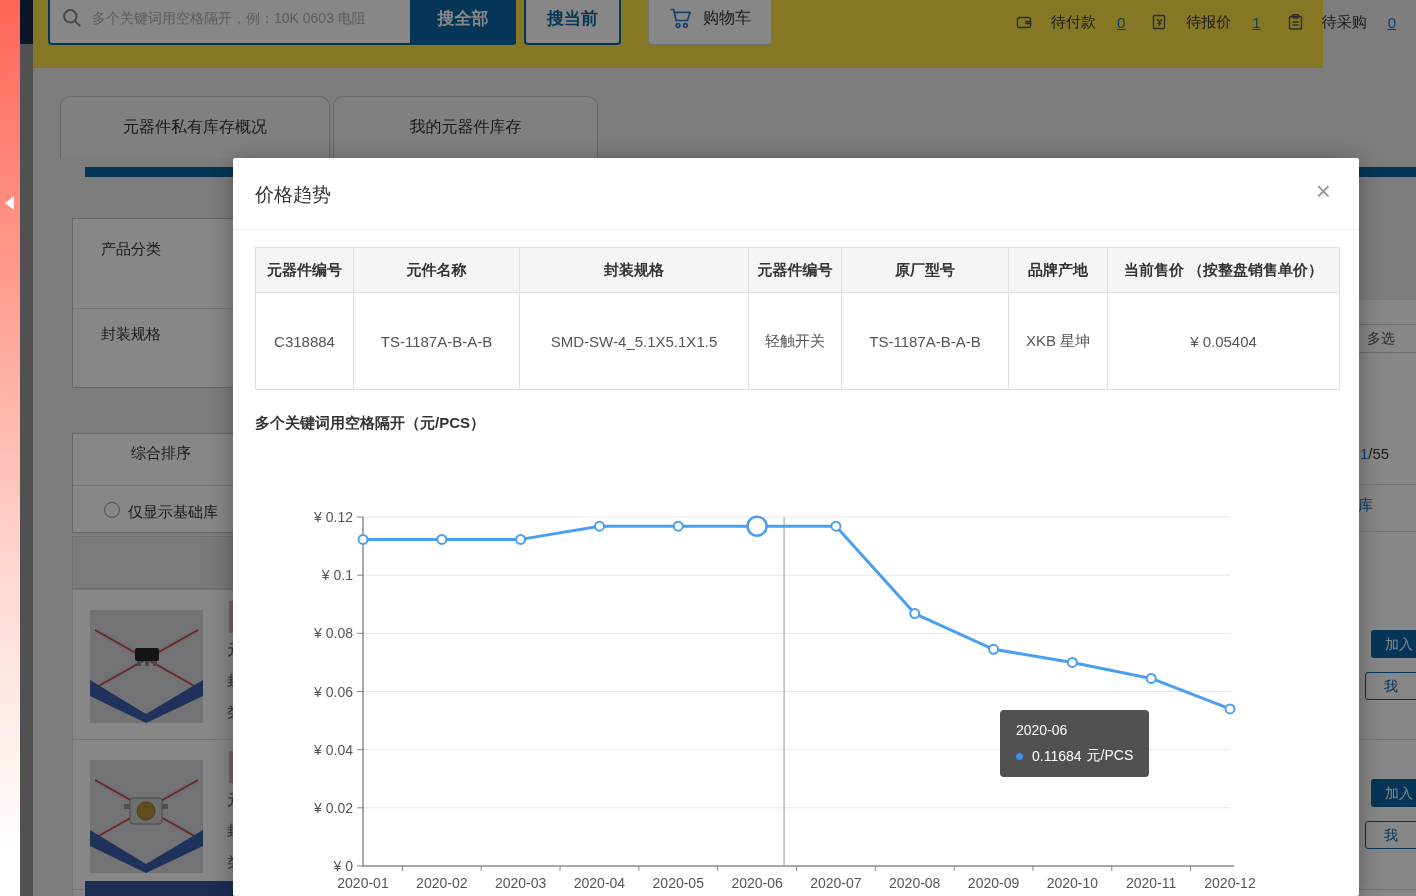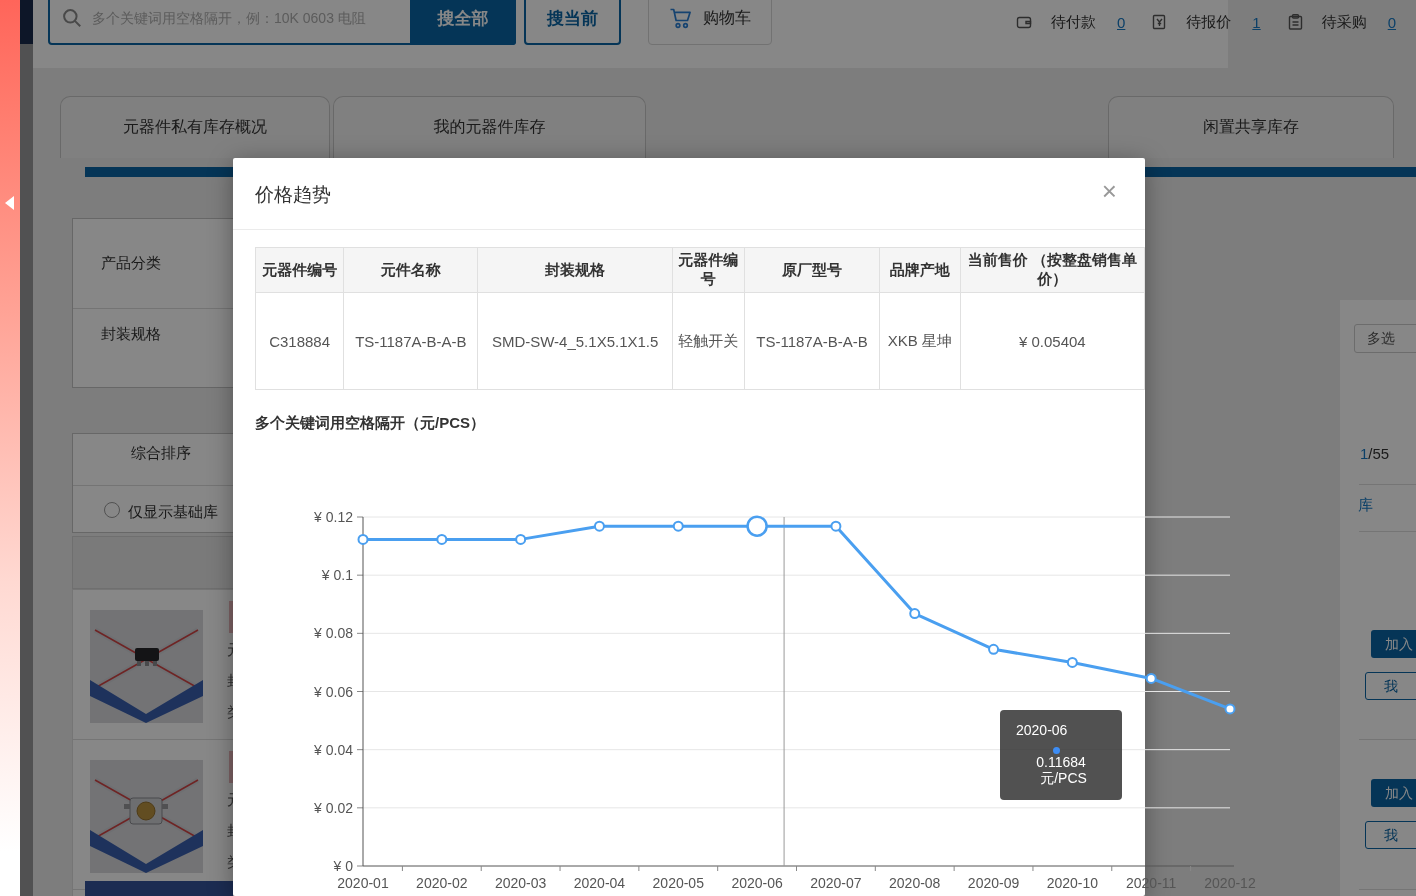--- a/index.html
+++ b/index.html
@@ -8,7 +8,7 @@
 
   
   .page { position:absolute; inset:0; background:#ededed; z-index:1; }
-  .topbar { position:absolute; left:0; top:0; width:1228px; height:68px; background:#ffffff; }
+  .topbar { position:absolute; left:0; top:0; width:1323px; height:68px; background:#fde047; }
   .searchbox { position:absolute; left:48px; top:-9px; width:468px; height:54px; background:#fff;
     border:2px solid #0a65a5; border-radius:4px; display:flex; align-items:center; padding-left:12px; }
   .searchbox input { flex:1; border:none; outline:none; font-size:14px; color:#666; margin-left:10px; background:transparent; }

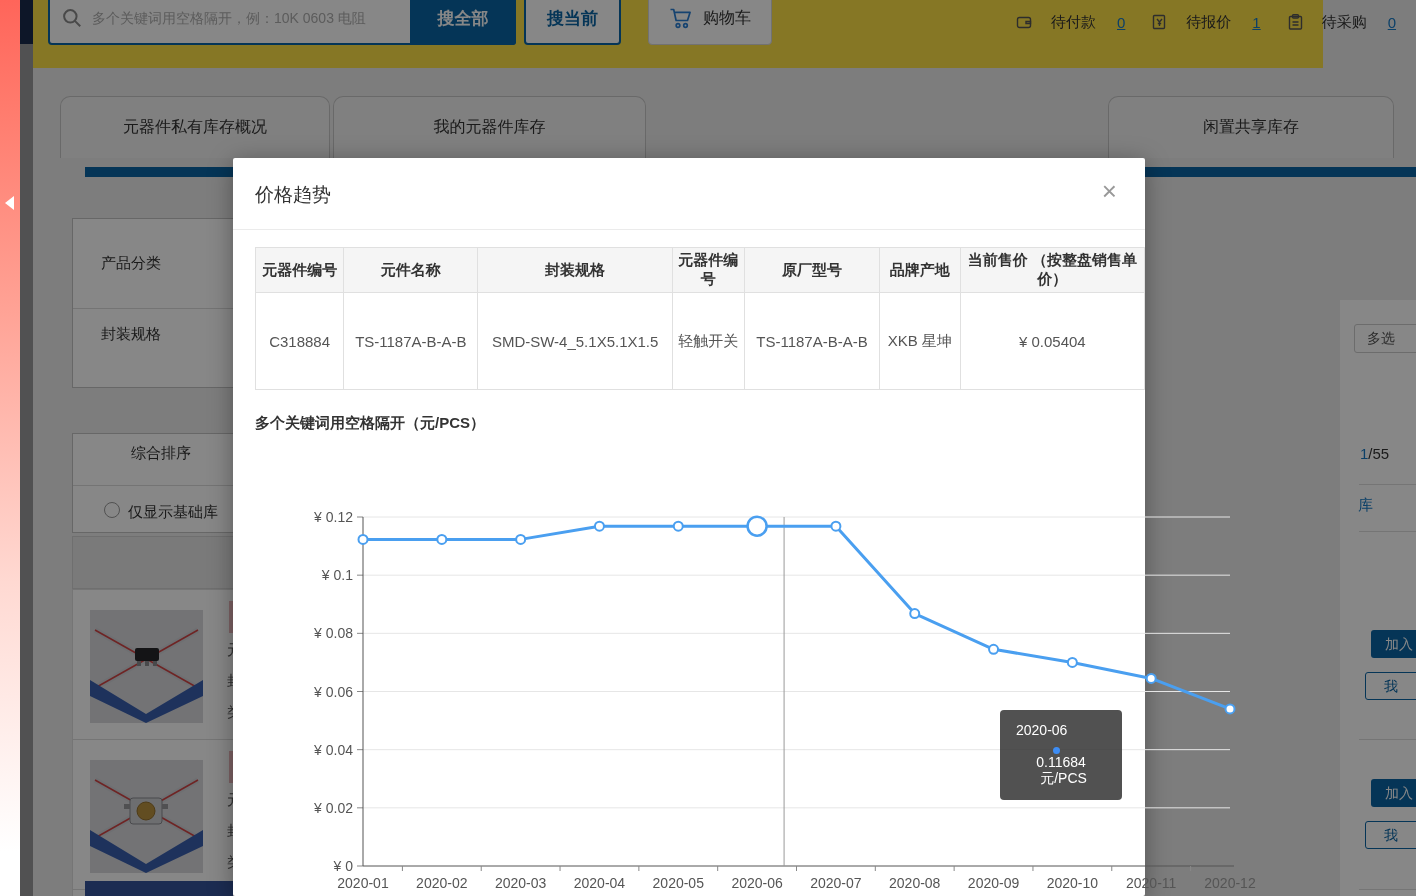--- a/index.html
+++ b/index.html
@@ -159,7 +159,7 @@
     <div class="tab" style="left:60px;width:270px;">
       <span>元器件私有库存概况</span>
     </div>
-    <div class="tab" style="left:333px;width:313px;text-align:center;">
+    <div class="tab" style="left:333px;width:265px;text-align:center;">
       <span>我的元器件库存</span>
     </div>
     <div class="tab" style="left:1108px;width:286px;">

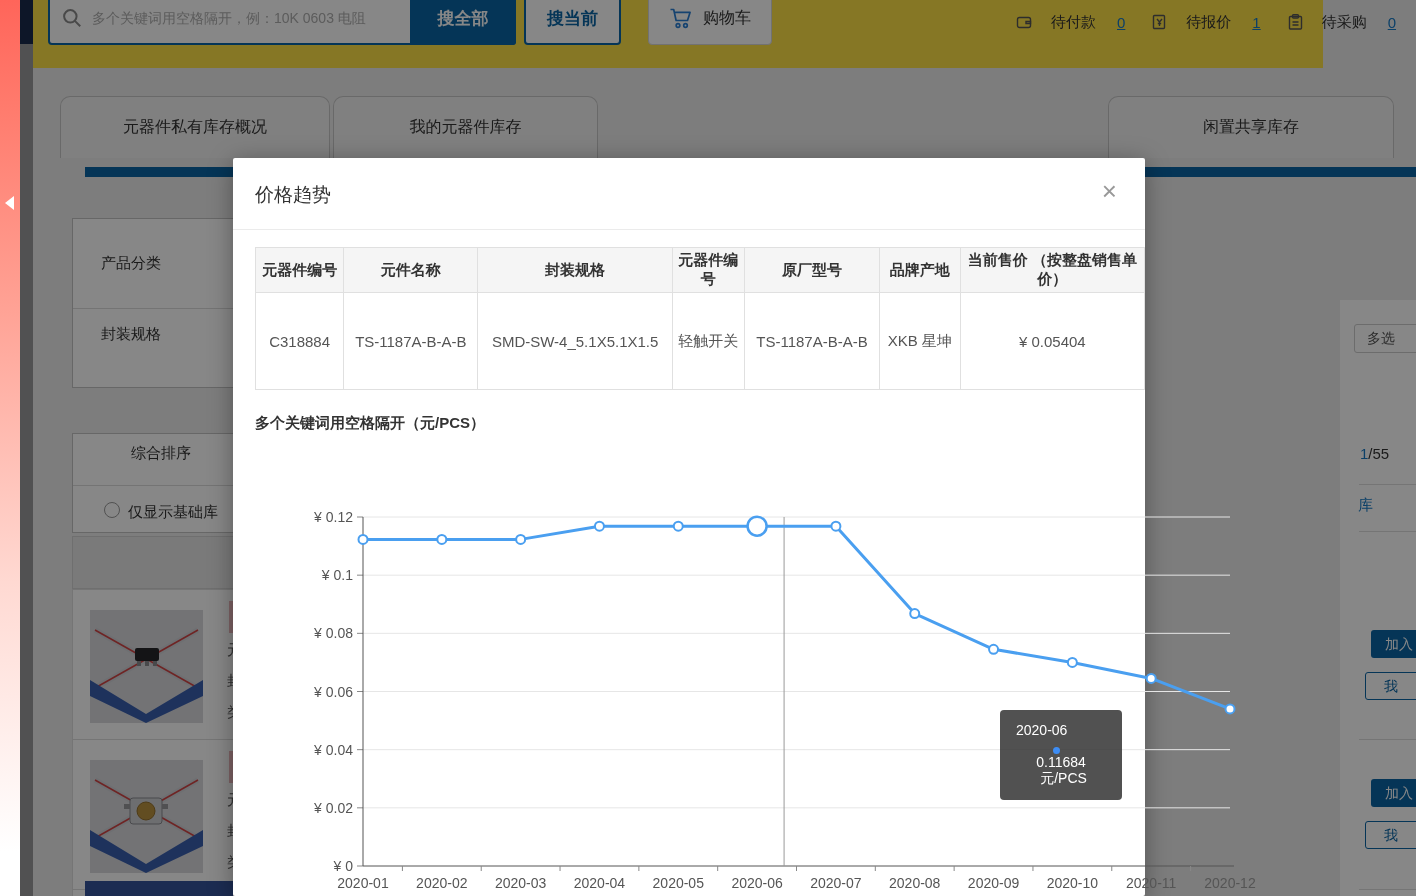--- a/index.html
+++ b/index.html
@@ -161,9 +161,6 @@
     </div>
     <div class="tab" style="left:333px;width:265px;text-align:center;">
       <span>我的元器件库存</span>
-    </div>
-    <div class="tab" style="left:1108px;width:286px;">
-      <span>闲置共享库存</span>
     </div>
     <div class="bluebar"></div>
 

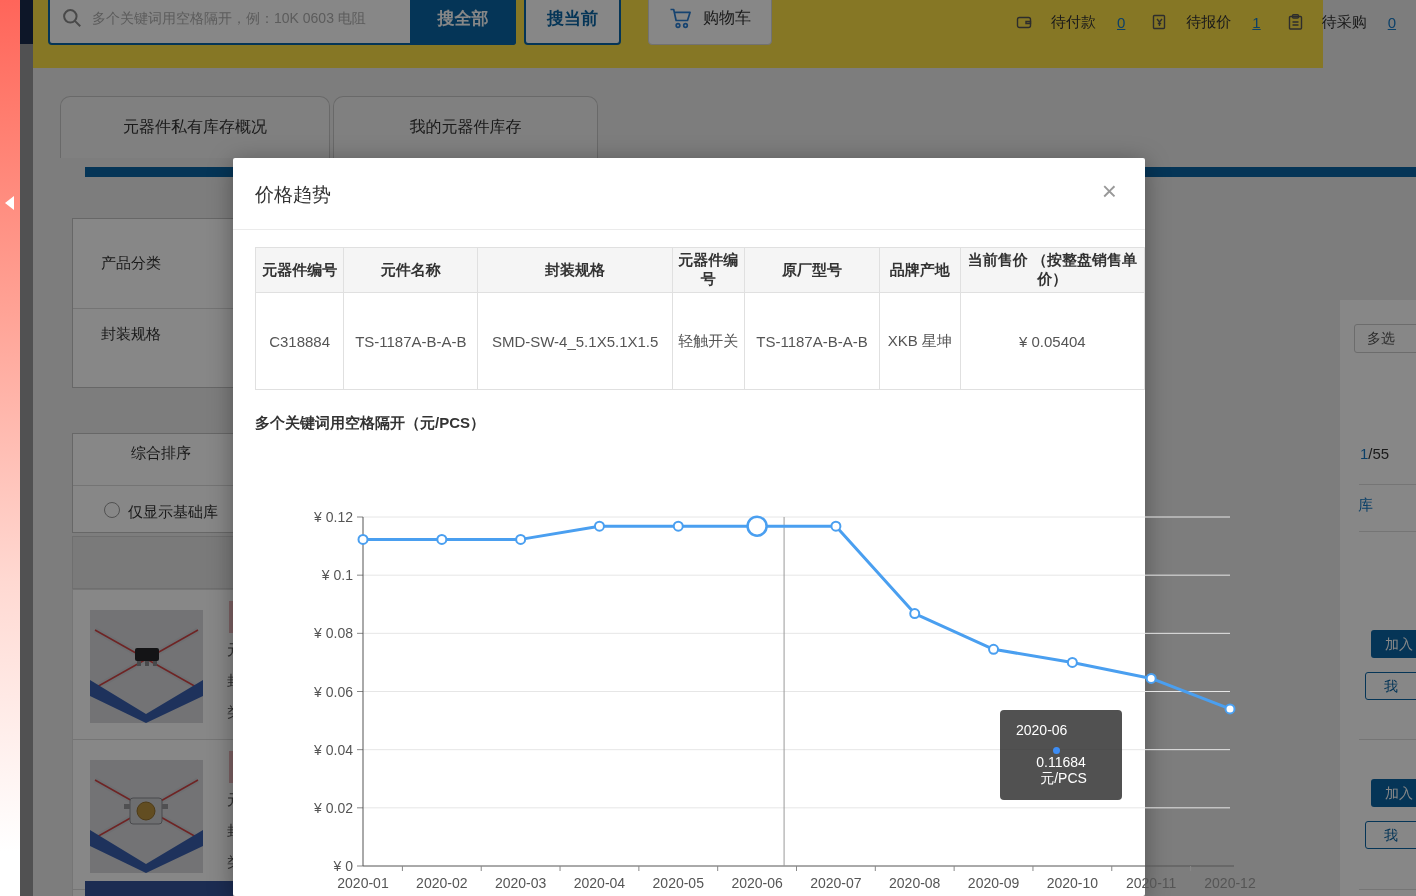--- a/index.html
+++ b/index.html
@@ -74,7 +74,7 @@
     border-top:7px solid transparent; border-bottom:7px solid transparent; border-right:9px solid #fff; }
 
   
-  .modal { position:absolute; left:233px; top:158px; width:912px; height:738px; background:#fff; z-index:30;
+  .modal { position:absolute; left:233px; top:158px; width:1126px; height:738px; background:#fff; z-index:30;
     border-radius:2px; box-shadow:0 4px 24px rgba(0,0,0,.35); }
   .m-head { position:absolute; left:0; top:0; width:100%; height:72px; border-bottom:1px solid #ebebeb; }
   .m-title { position:absolute; left:22px; top:24px; font-size:19px; color:#333; }

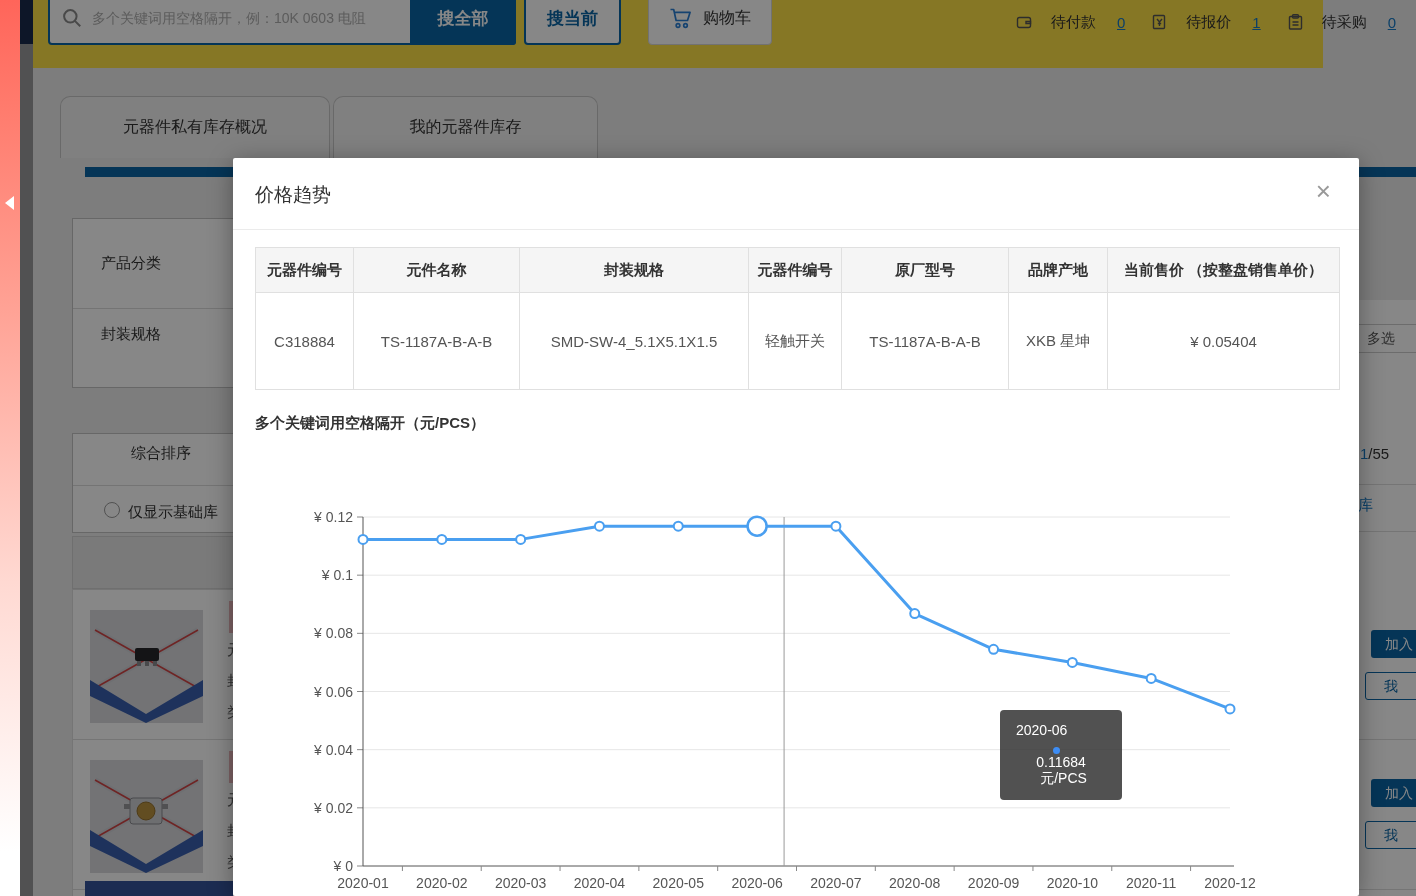--- a/index.html
+++ b/index.html
@@ -165,7 +165,7 @@
     <div class="bluebar"></div>
 
     <div class="panelbox" style="left:72px;top:218px;width:448px;height:170px;">
-      <div class="flabel" style="left:28px;top:35px;">产品分类</div>
+      <div class="flabel" style="left:28px;top:21px;">产品分类</div>
       <div class="hline" style="left:0;top:89px;width:100%;"></div>
       <div class="flabel" style="left:28px;top:106px;">封装规格</div>
     </div>

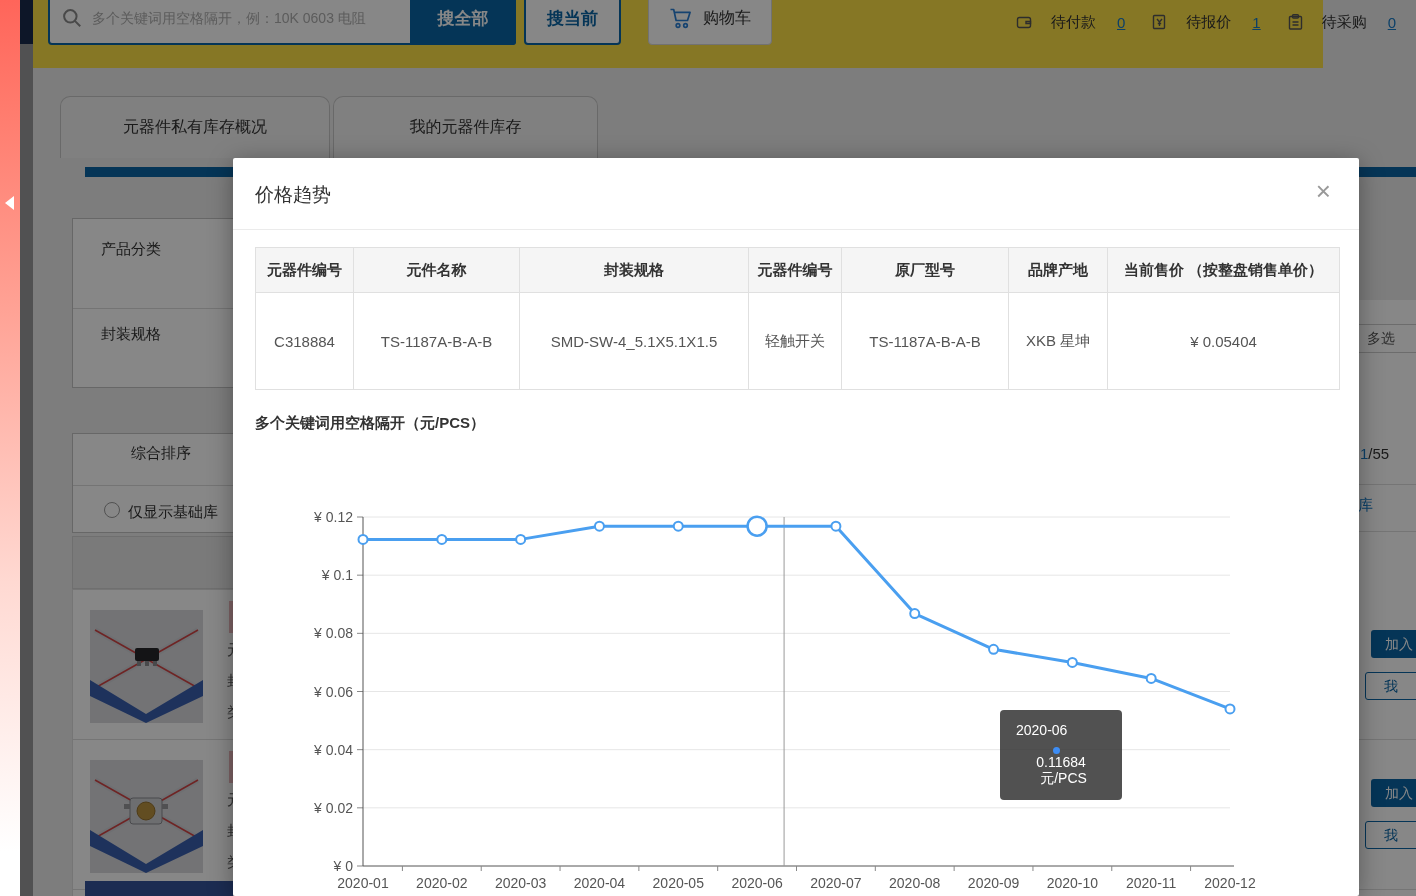--- a/index.html
+++ b/index.html
@@ -88,7 +88,7 @@
   .tooltip { position:absolute; left:767px; top:552px; min-width:122px; background:rgba(52,52,52,0.86); border-radius:4px;
     padding:12px 16px; color:#fff; font-size:14px; }
   .tt-title { margin-bottom:9px; }
-  .tt-row { display:flex; align-items:center;flex-direction:column; }
+  .tt-row { display:flex; align-items:center; }
   .tt-dot { display:inline-block; width:7px; height:7px; border-radius:50%; background:#3d8df5; margin-right:9px; }
 </style>
 </head>

